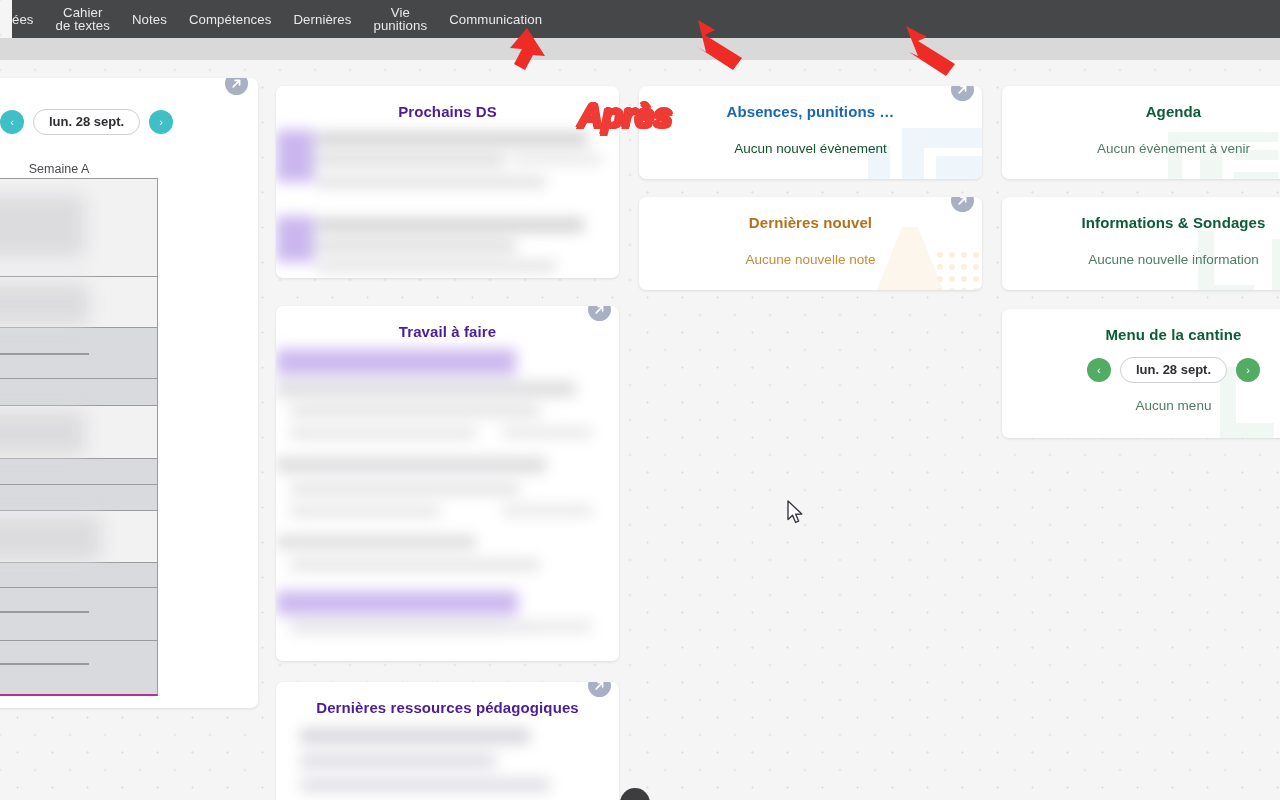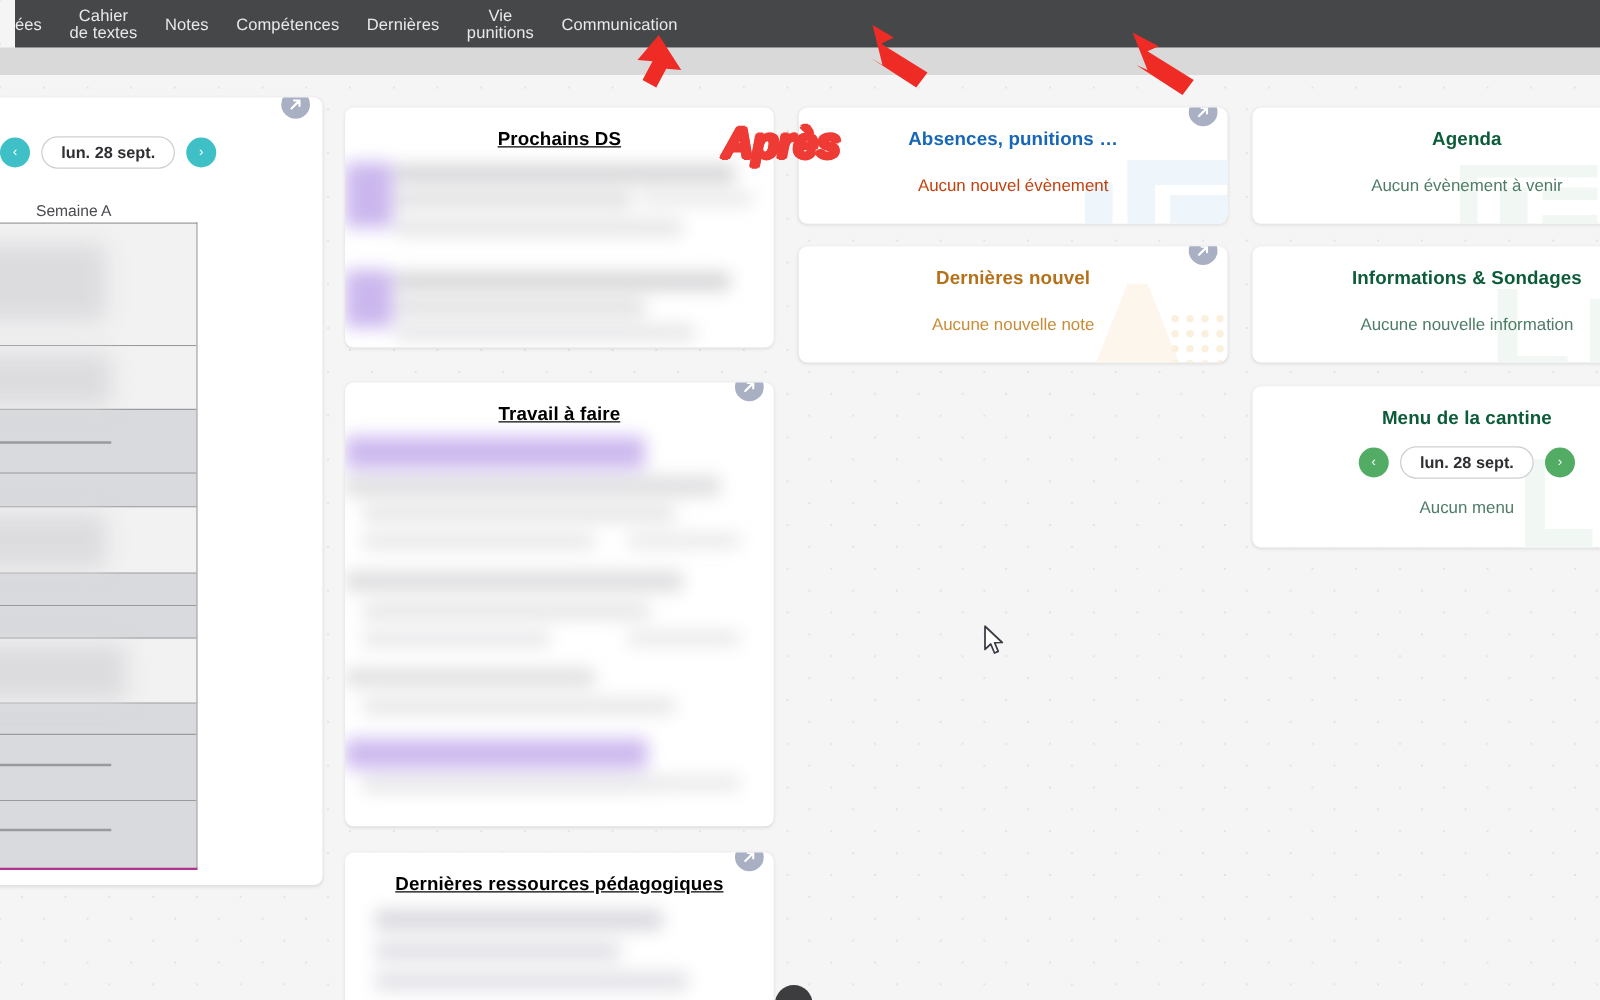--- a/index.html
+++ b/index.html
@@ -72,7 +72,7 @@
     font-size: 13.5px;
     padding-top: 21px;
   }
-  .t-purple  { color: #000000; text-decoration: underline; }
+  .t-purple  { color: #4c1d95; }
   .t-blue    { color: #1867b6; }
   .e-blue    { color: #c2410c; }
   .t-orange  { color: #b5711a; }

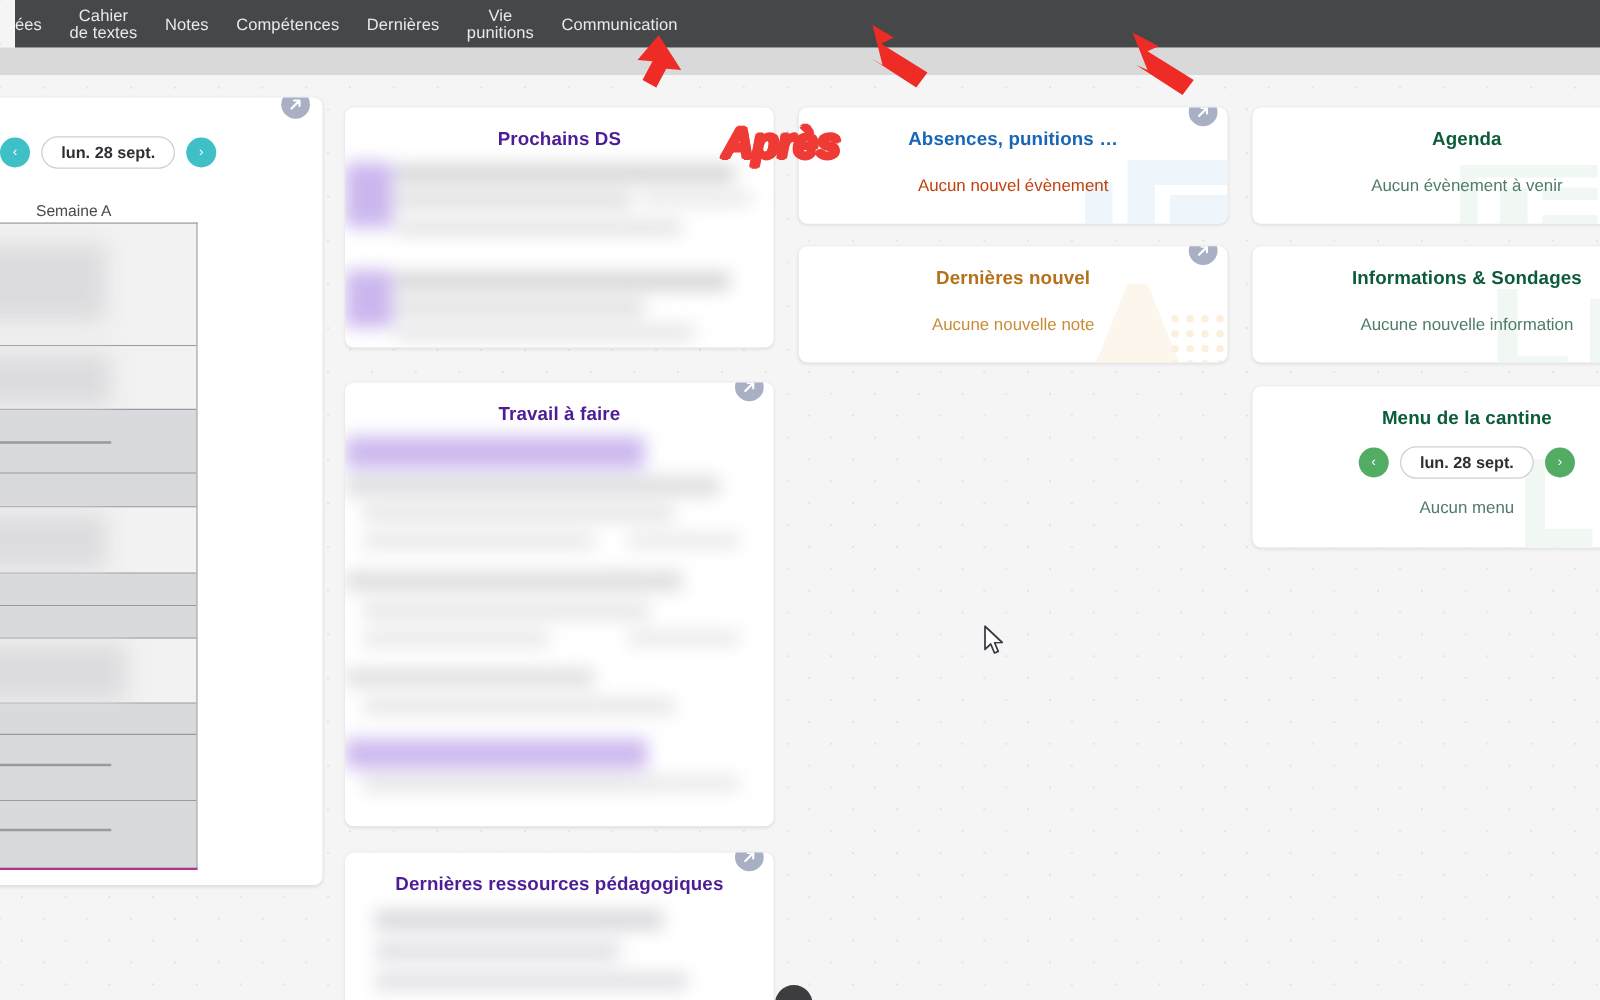--- a/index.html
+++ b/index.html
@@ -74,7 +74,7 @@
   }
   .t-purple  { color: #4c1d95; }
   .t-blue    { color: #1867b6; }
-  .e-blue    { color: #c2410c; }
+  .e-blue    { color: #14532d; }
   .t-orange  { color: #b5711a; }
   .e-orange  { color: #c98b36; }
   .t-green   { color: #0c5c3a; }

